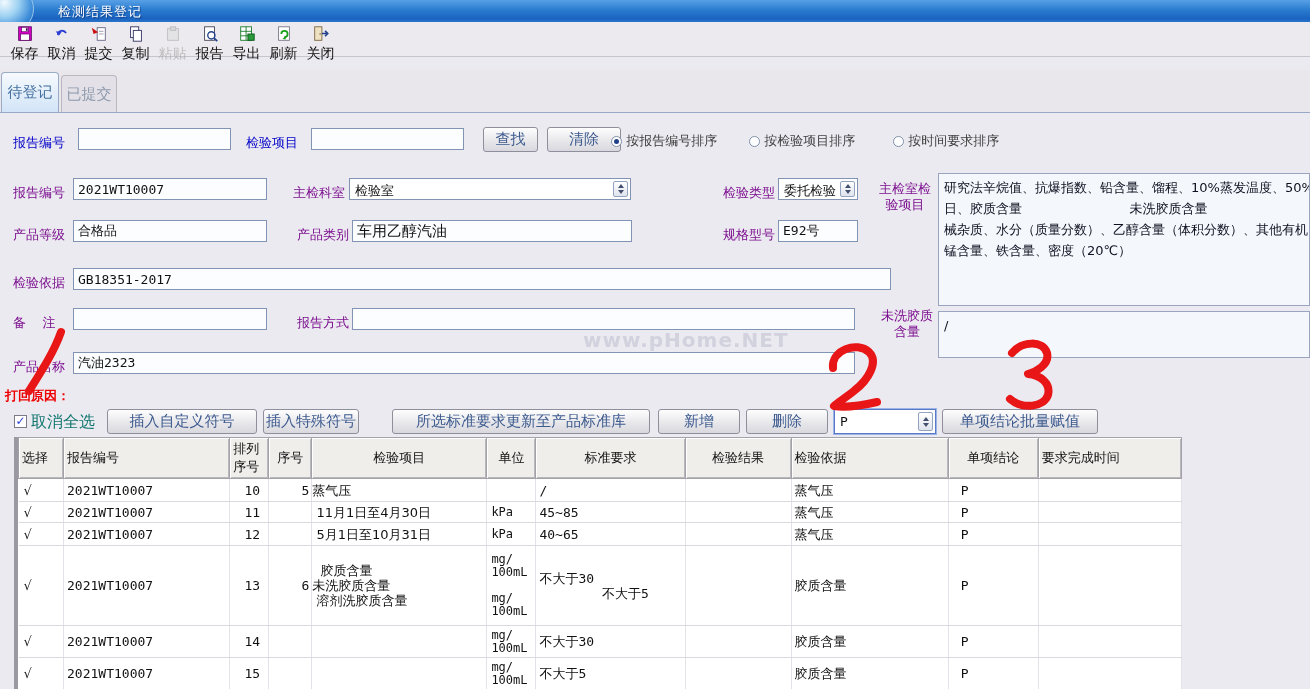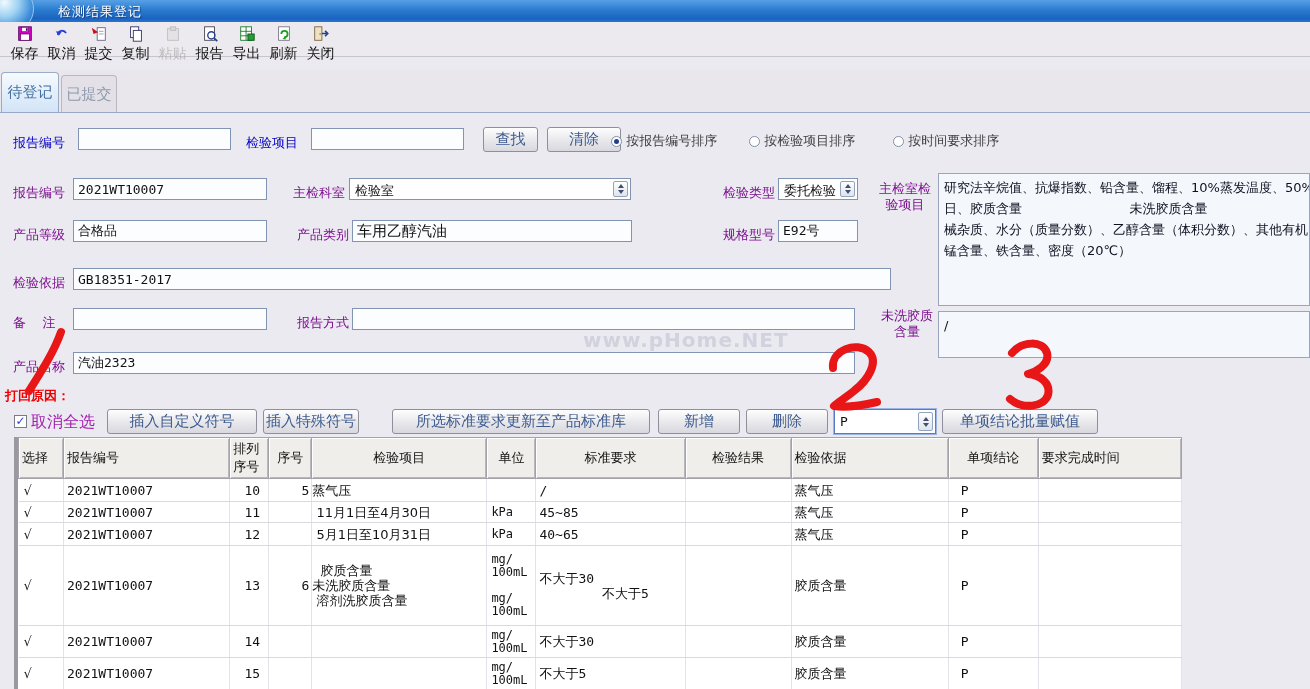--- a/index.html
+++ b/index.html
@@ -49,7 +49,7 @@
   .rgroup { position:absolute; font-size:13px; color:#404040; white-space:nowrap; }
   #uncheck-box { position:absolute; left:14px; top:302px; width:13px; height:13px; background:#fff; border:1px solid #7a7a88; color:#2b3fd4; font-size:12px; line-height:11px; text-align:center; font-weight:bold; }
   #uncheck-box::after { content:"✓"; }
-  #uncheck-label { position:absolute; left:31px; top:299px; font-size:16px; color:#a21caf; }
+  #uncheck-label { position:absolute; left:31px; top:299px; font-size:16px; color:#0f766e; }
 
   #watermark { position:absolute; left:583px; top:215px; font-size:20px; font-weight:bold; color:rgba(195,197,210,.65); letter-spacing:1px; }
 

